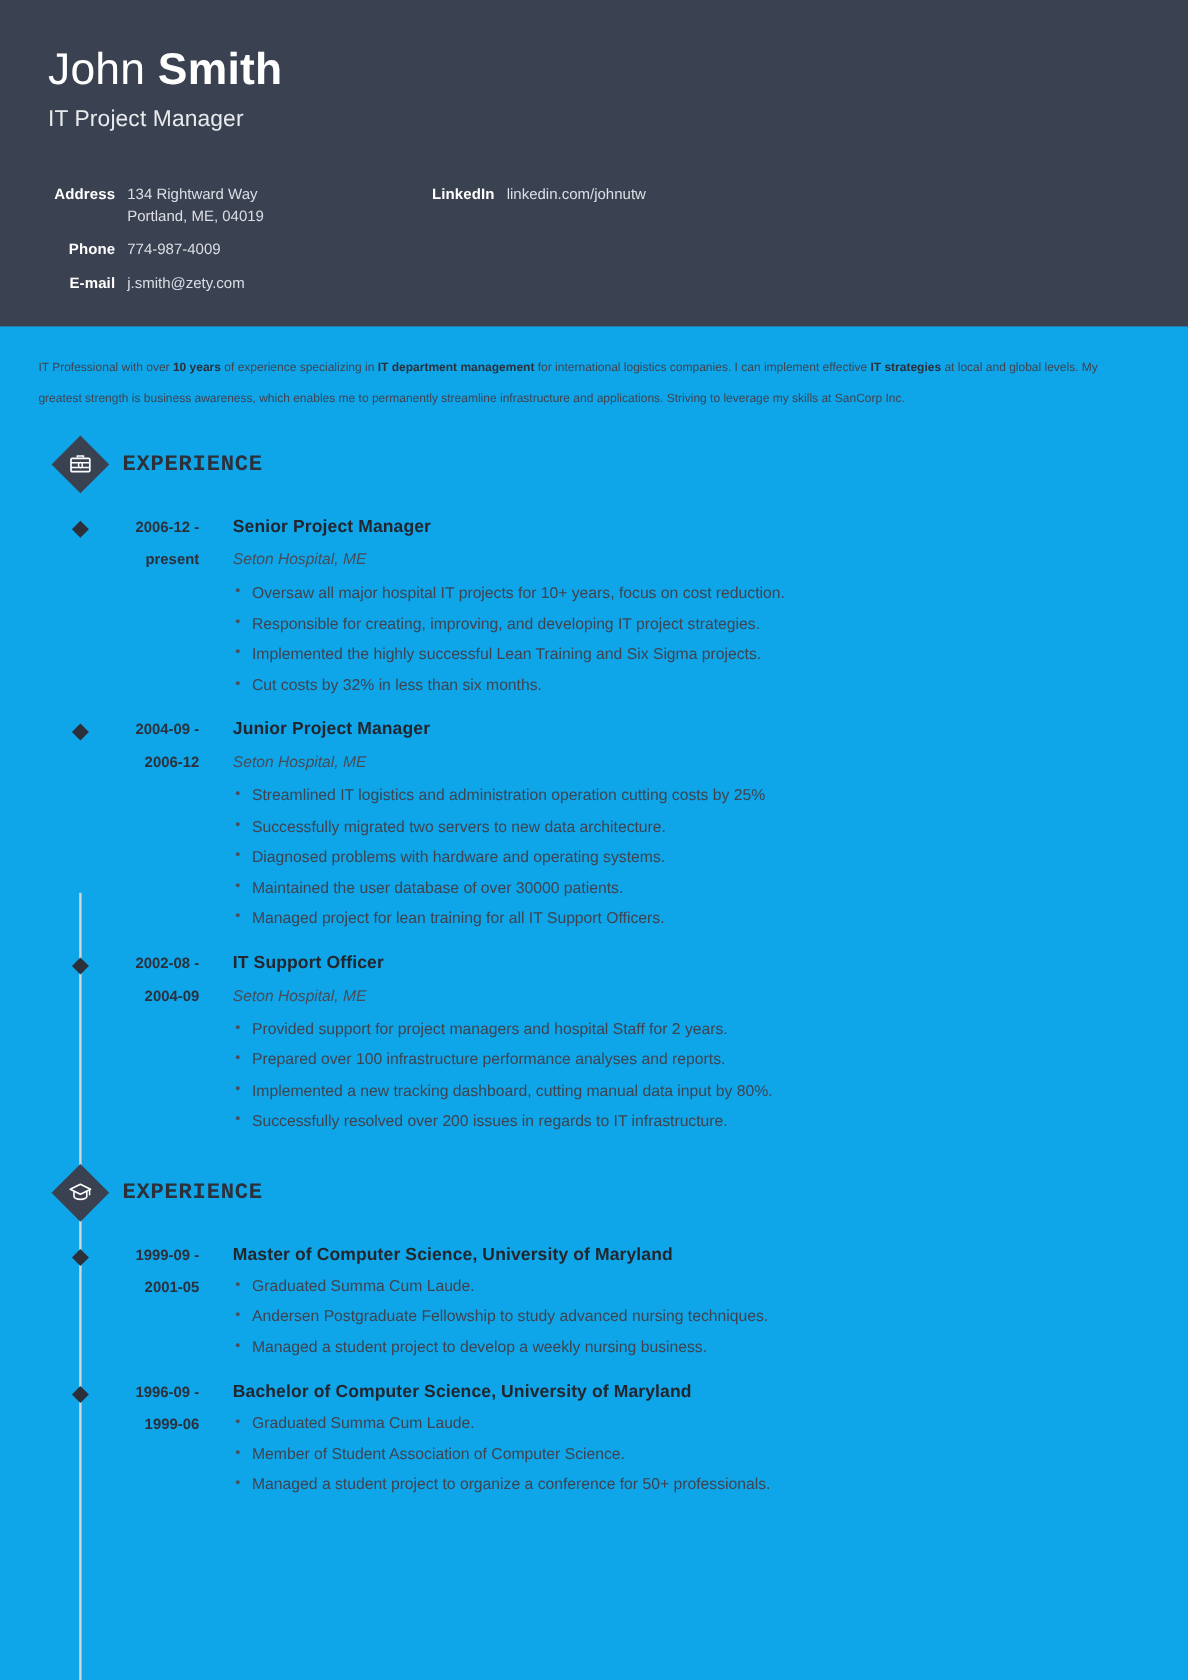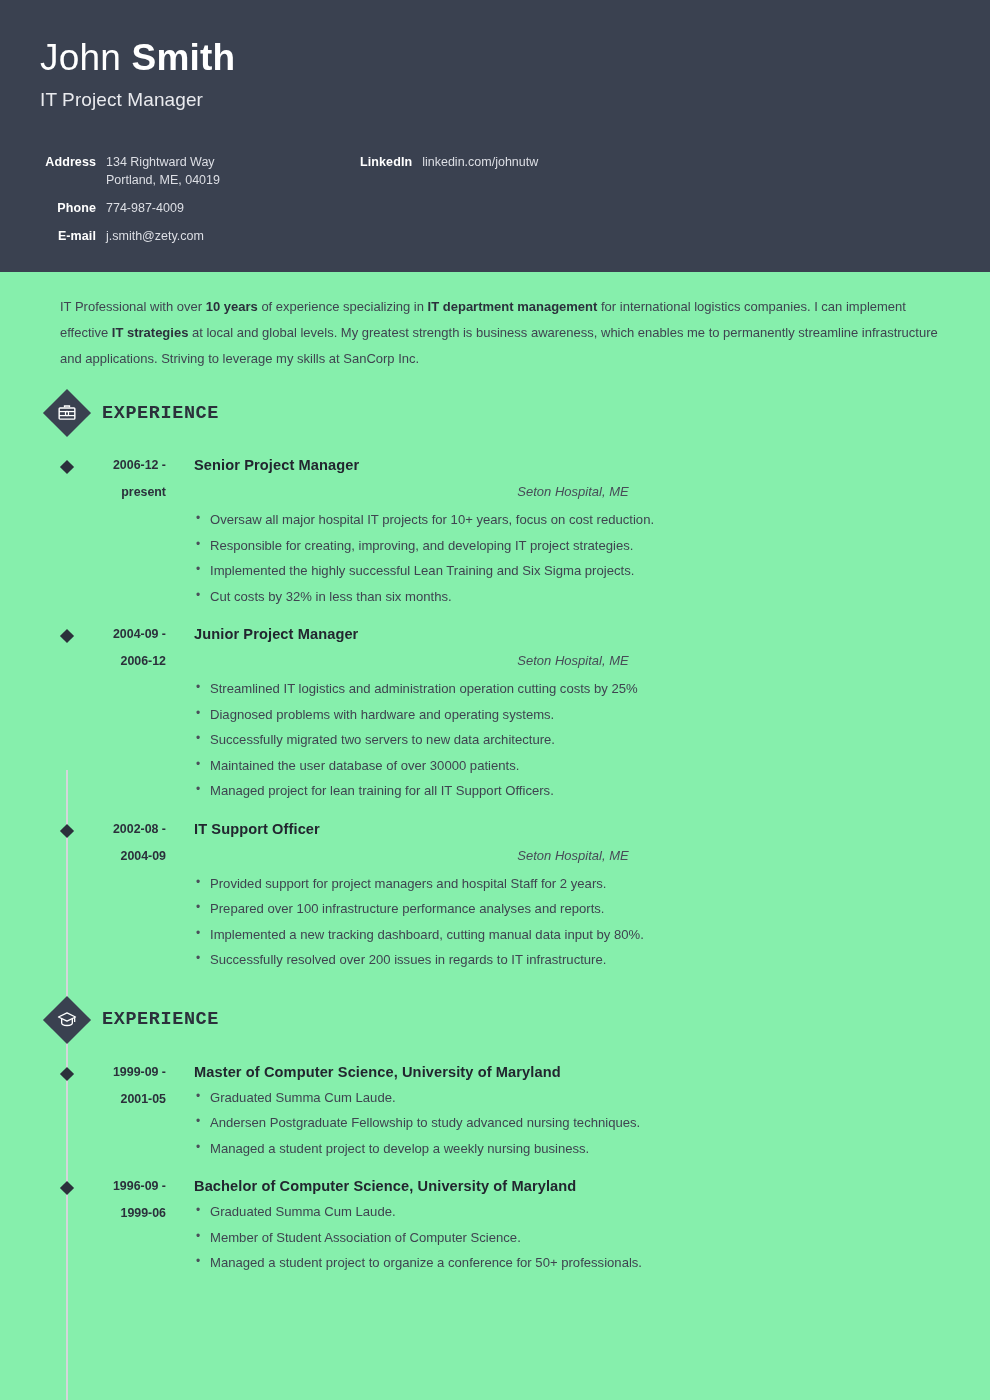--- a/index.html
+++ b/index.html
@@ -15,7 +15,7 @@
     position: relative;
     width: 990px;
     height: 1400px;
-    background: #86efac;
+    background: #0ea5e9;
     overflow: hidden;
   }
 

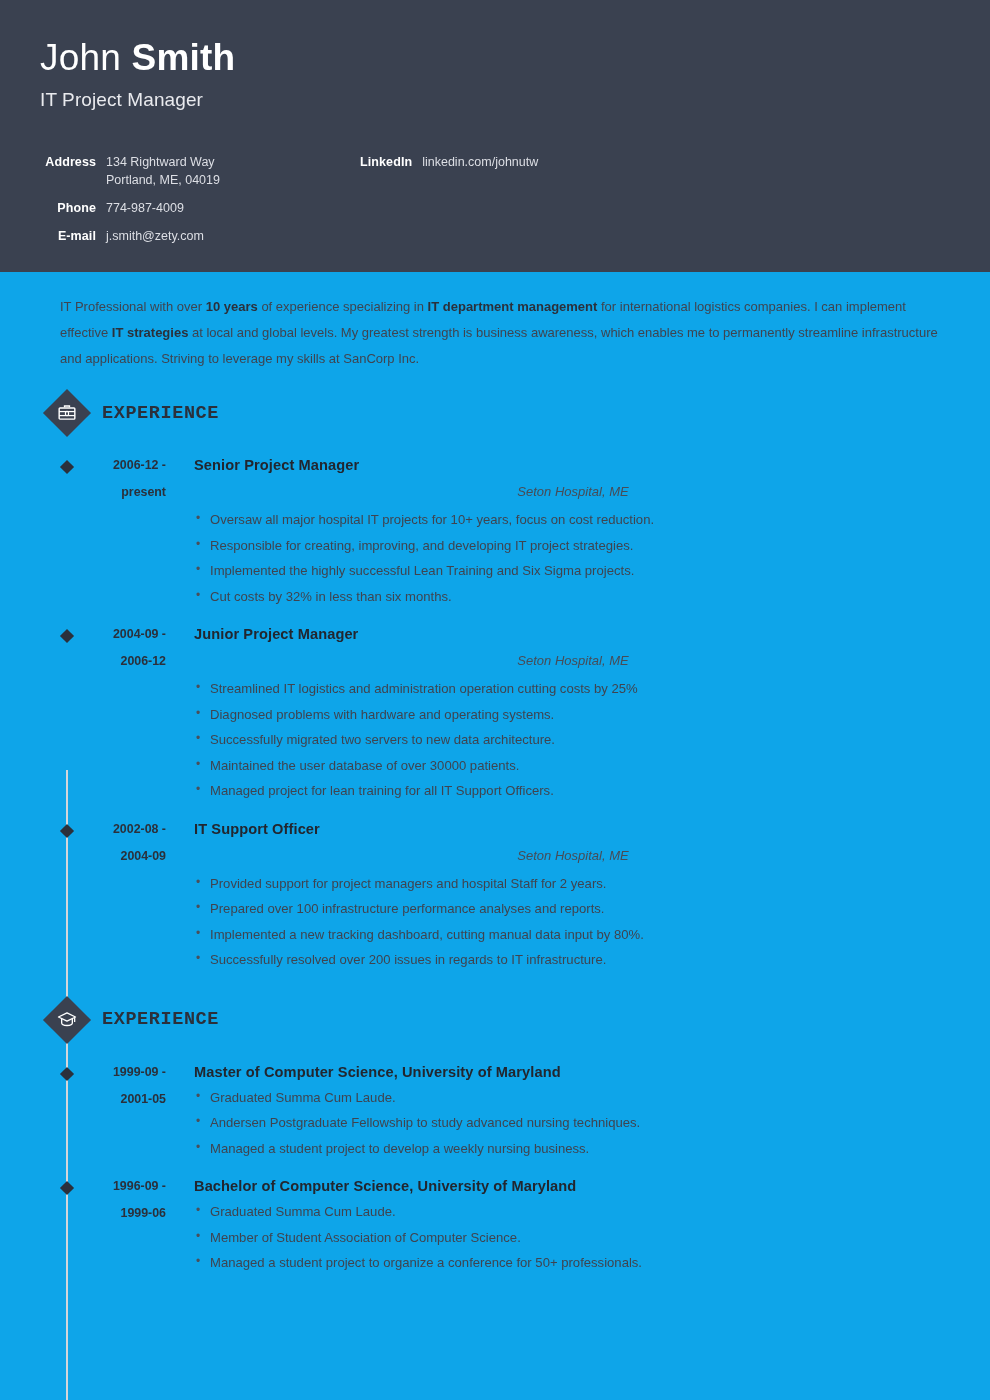--- a/index.html
+++ b/index.html
@@ -83,8 +83,8 @@
 
   
   .summary {
-    padding: 22px 40px 0 60px;
-    font-size: 13px;
+    padding: 22px 40px 0 32px;
+    font-size: 10px;
     line-height: 26px;
     color: #3f4450;
     text-align: left;

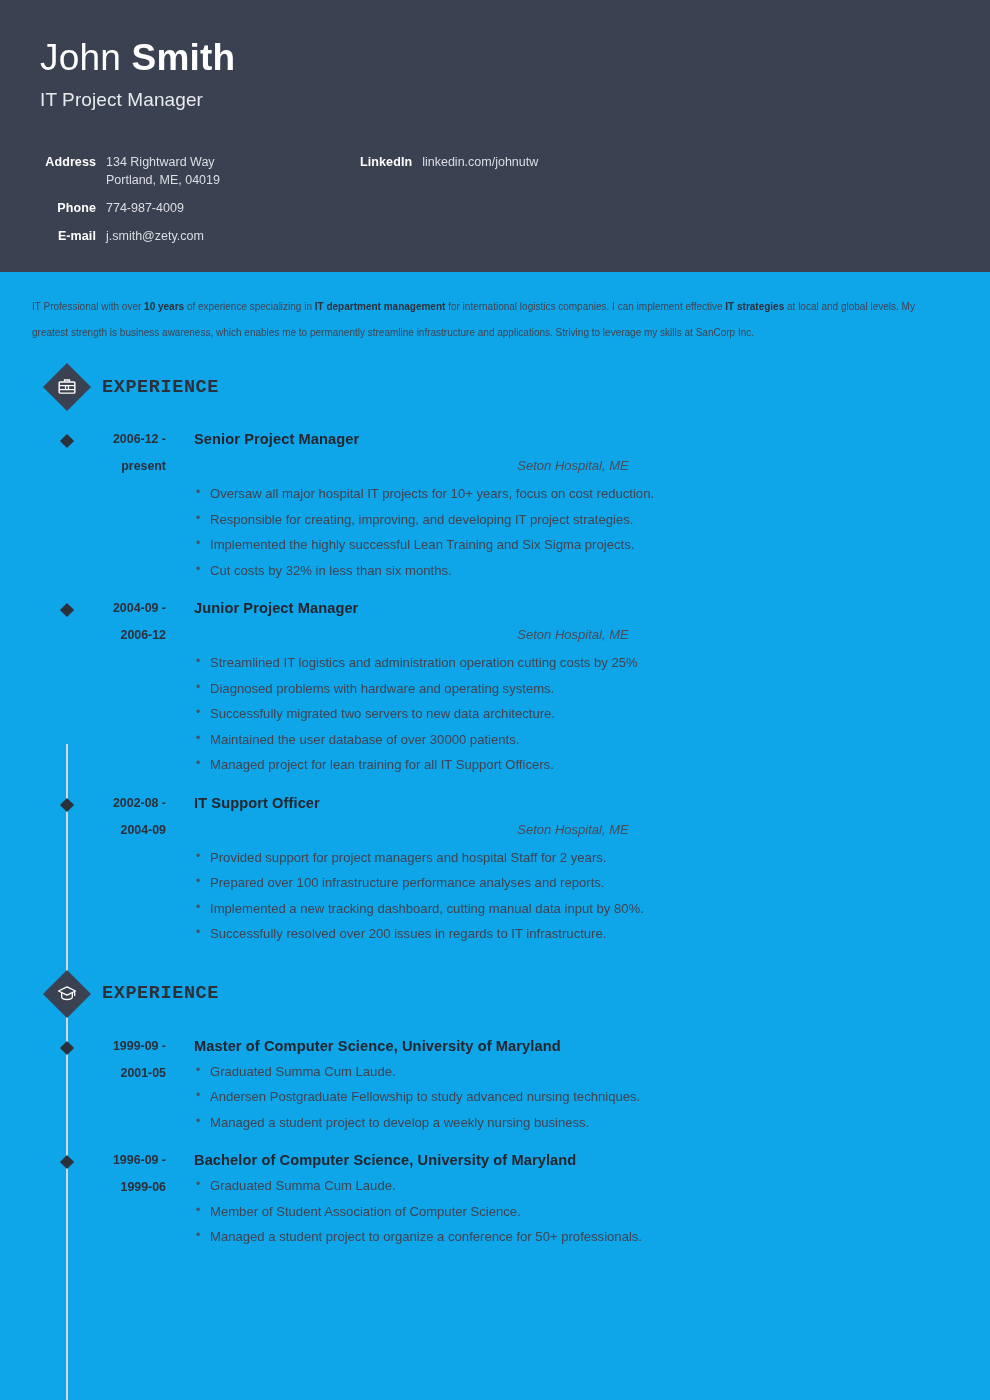--- a/index.html
+++ b/index.html
@@ -192,7 +192,6 @@
     color: #474c57;
     line-height: 27px;
     margin-bottom: 2px;
-    text-align: center;
   }
   ul.bullets { list-style: none; margin: 0; padding: 0; }
   ul.bullets li {

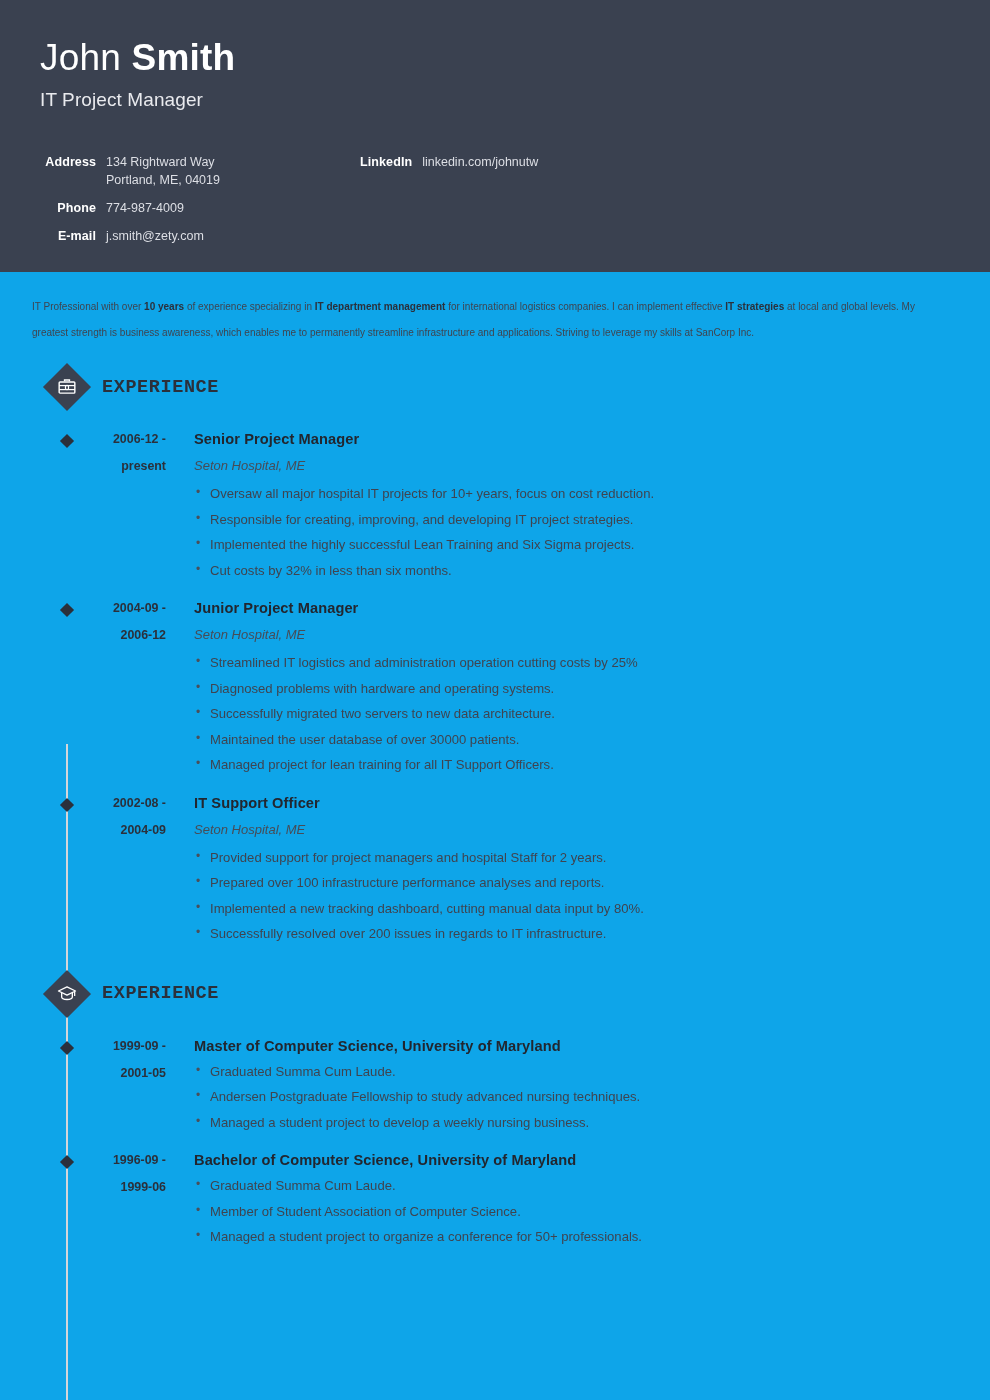--- a/index.html
+++ b/index.html
@@ -303,8 +303,8 @@
               <div class="entry-org">Seton Hospital, ME</div>
               <ul class="bullets">
                 <li>Streamlined IT logistics and administration operation cutting costs by 25%</li>
+                <li>Successfully migrated two servers to new data architecture.</li>
                 <li>Diagnosed problems with hardware and operating systems.</li>
-                <li>Successfully migrated two servers to new data architecture.</li>
                 <li>Maintained the user database of over 30000 patients.</li>
                 <li>Managed project for lean training for all IT Support Officers.</li>
               </ul>

